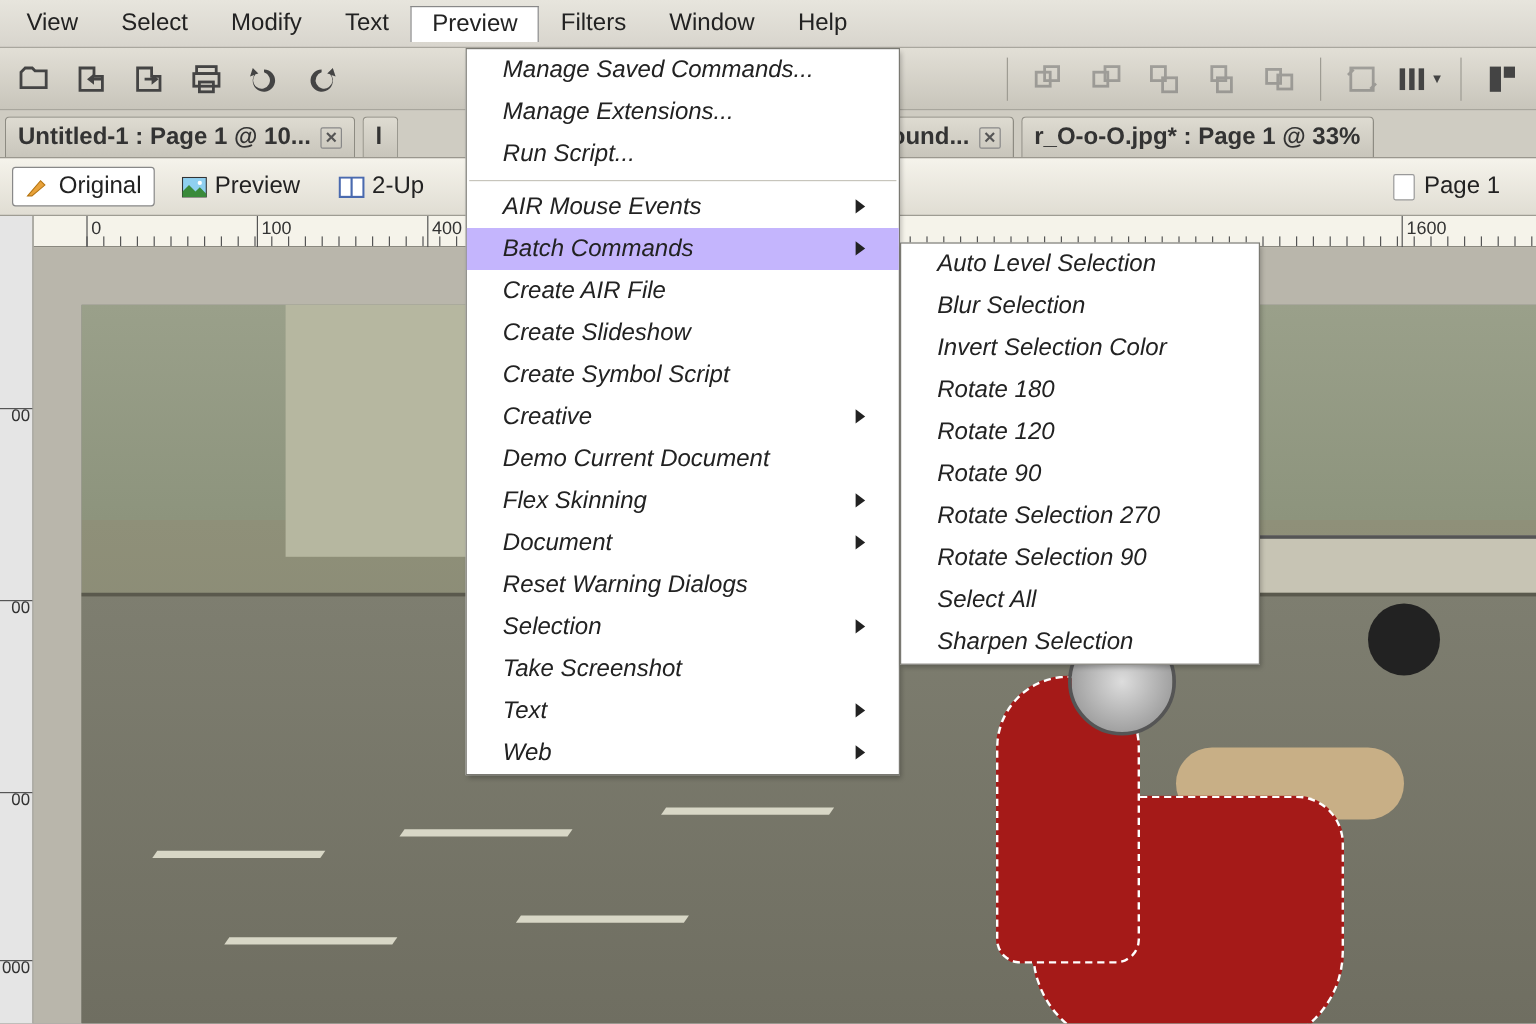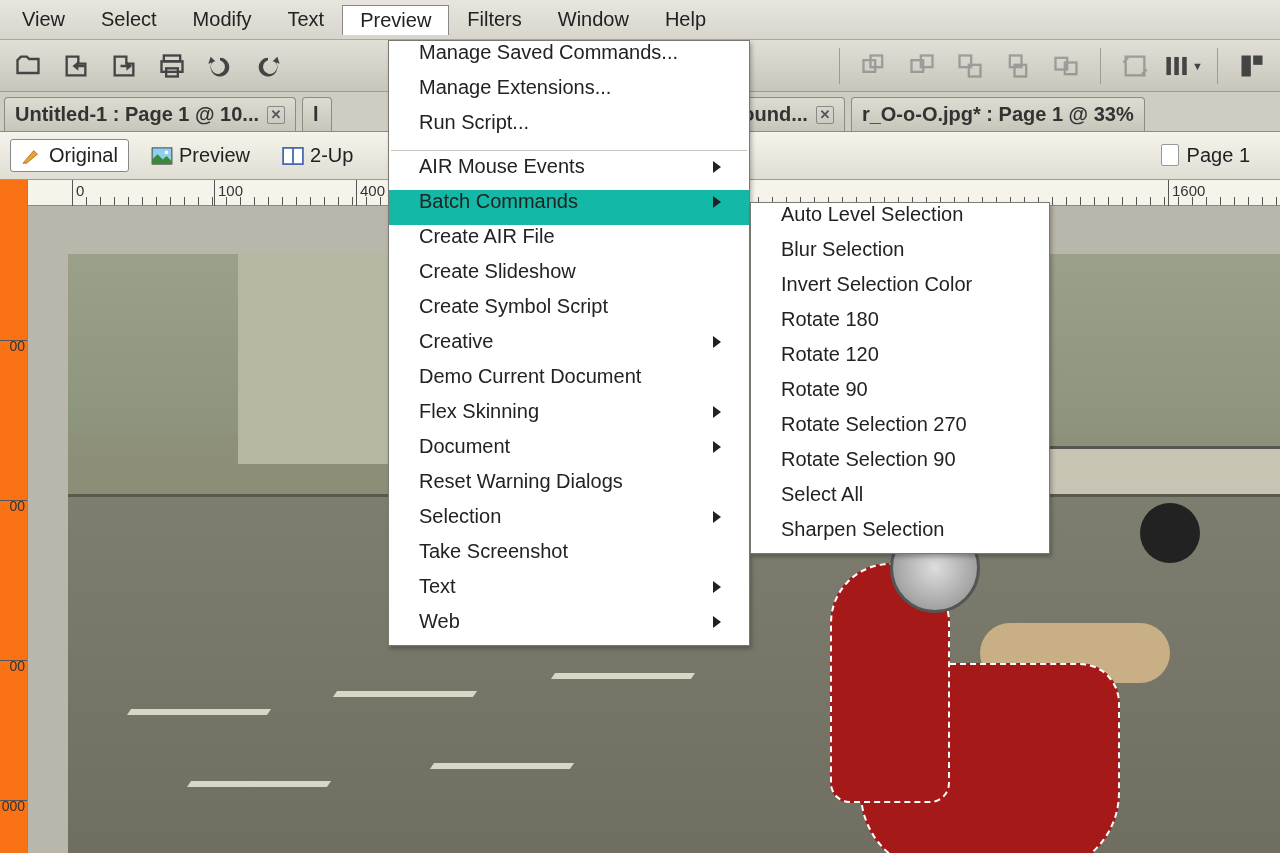--- a/index.html
+++ b/index.html
@@ -51,7 +51,7 @@
 .scooter .seat{position:absolute;left:150px;top:120px;width:190px;height:60px;background:#c8af86;border-radius:30px;}
 
 .menu { position:absolute; background:#fff; border:1px solid #7a7972; box-shadow:2px 3px 4px rgba(0,0,0,0.25); }
-.menu .row { display:flex; align-items:flex-start; height:35px; padding:0 28px 0 30px; white-space:nowrap; cursor:default;}
+.menu .row { display:flex; align-items:center; height:35px; padding:0 28px 0 30px; white-space:nowrap; cursor:default;font-style:italic;}
 .menu .row.hover { background:#14b8a6; }
 .menu .row.sep { height:0; border-top:1px solid #c7c5bc; margin:4px 2px; padding:0;}
 .menu .arrow { margin-left:auto; padding-left:40px;}

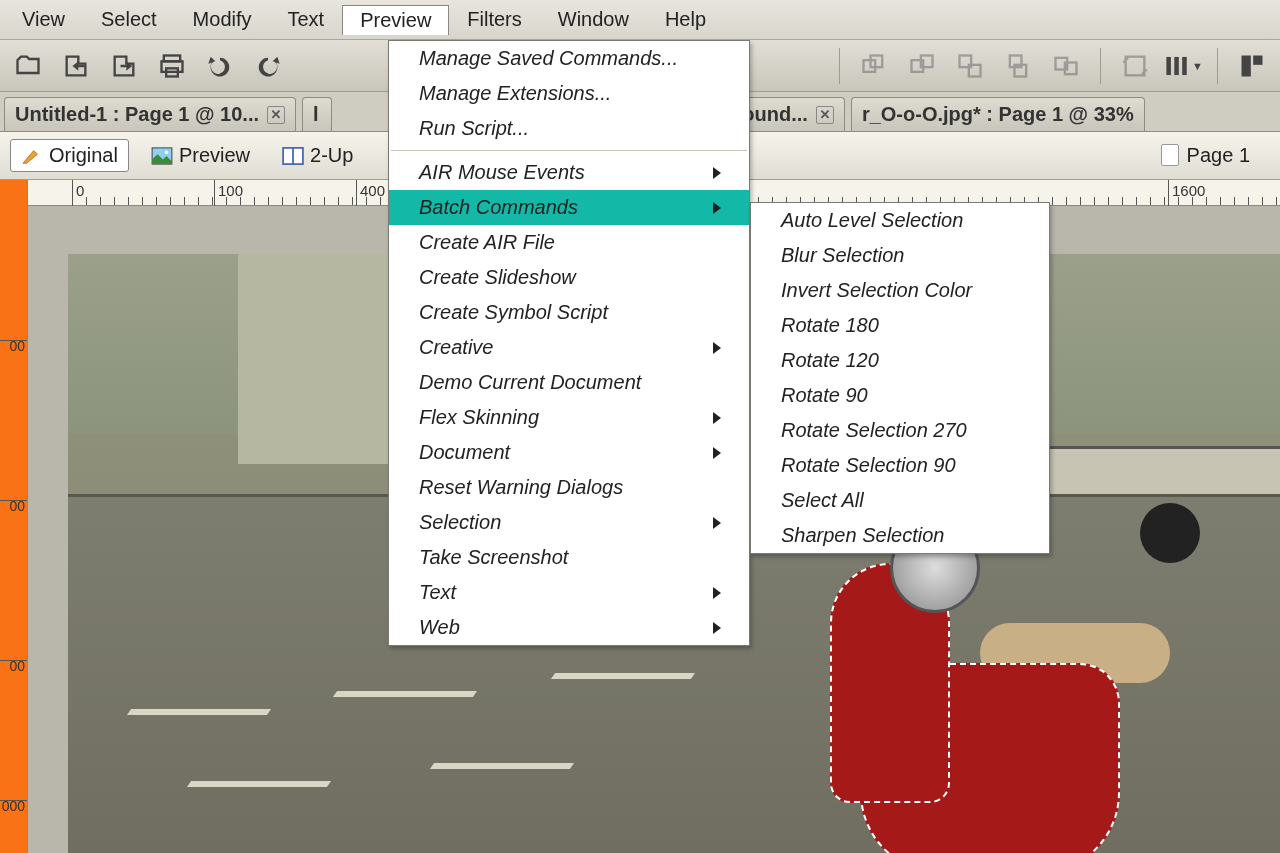--- a/index.html
+++ b/index.html
@@ -23,7 +23,7 @@
 .viewbtn { display:flex; align-items:center; gap:6px; padding:4px 10px; border-radius:3px; }
 .viewbtn.active { background:#fff; border:1px solid #888;}
 .viewbtn .ico { width:22px; height:18px; }
-.pagesel { margin-left:auto; display:flex; align-items:flex-start; gap:8px; padding-right:20px;}
+.pagesel { margin-left:auto; display:flex; align-items:flex-end; gap:8px; padding-right:20px;}
 .pagesel .pageico { width:18px;height:22px;border:1px solid #999;background:#fff;border-radius:2px;}
 
 .ruler { position:absolute; left:28px; right:0; top:180px; height:26px; background:#f5f3ea; border-bottom:1px solid #8a887f;}

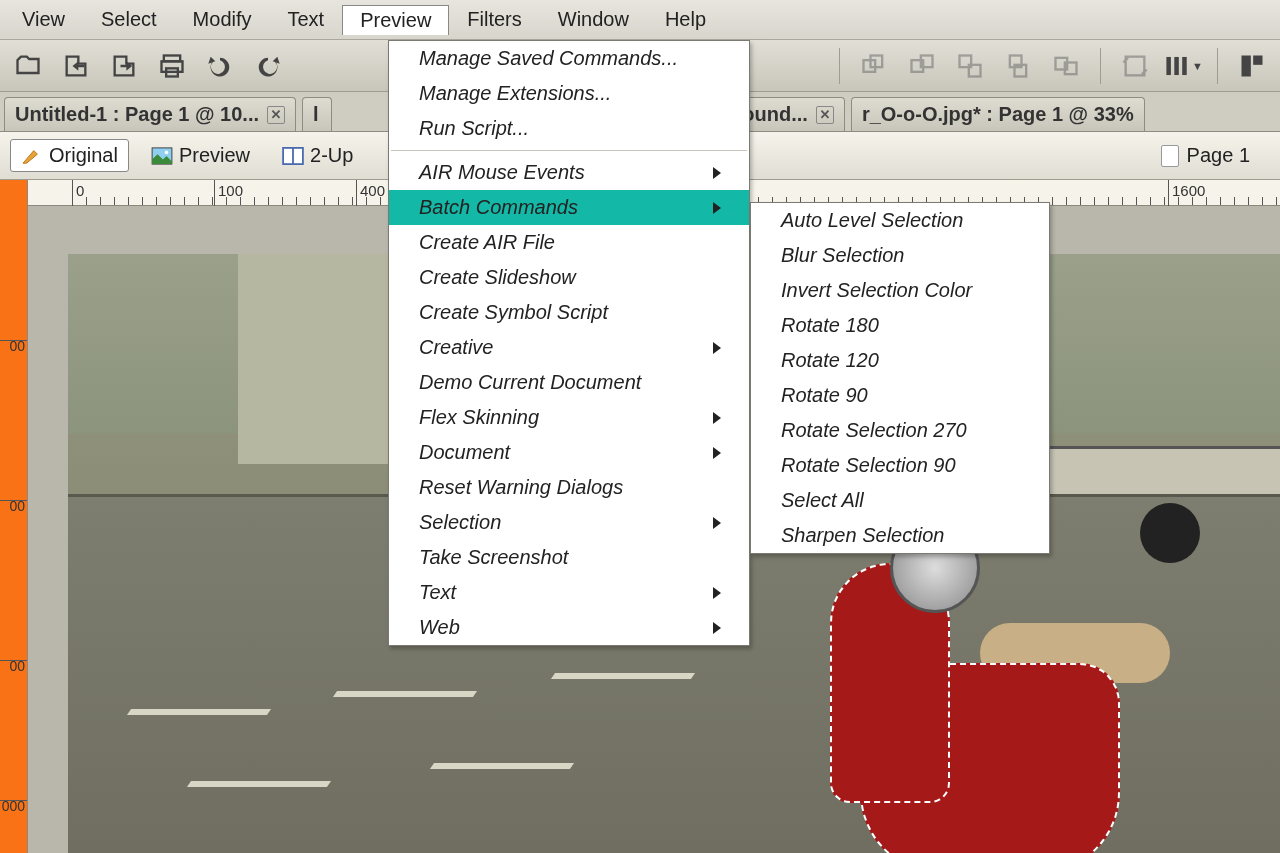--- a/index.html
+++ b/index.html
@@ -52,7 +52,7 @@
 
 .menu { position:absolute; background:#fff; border:1px solid #7a7972; box-shadow:2px 3px 4px rgba(0,0,0,0.25); }
 .menu .row { display:flex; align-items:center; height:35px; padding:0 28px 0 30px; white-space:nowrap; cursor:default;font-style:italic;}
-.menu .row.hover { background:#14b8a6; }
+.menu .row.hover { background:#c4b5fd; }
 .menu .row.sep { height:0; border-top:1px solid #c7c5bc; margin:4px 2px; padding:0;}
 .menu .arrow { margin-left:auto; padding-left:40px;}
 .menu .arrow::after{content:"";display:inline-block;border-left:8px solid #222;border-top:6px solid transparent;border-bottom:6px solid transparent;}

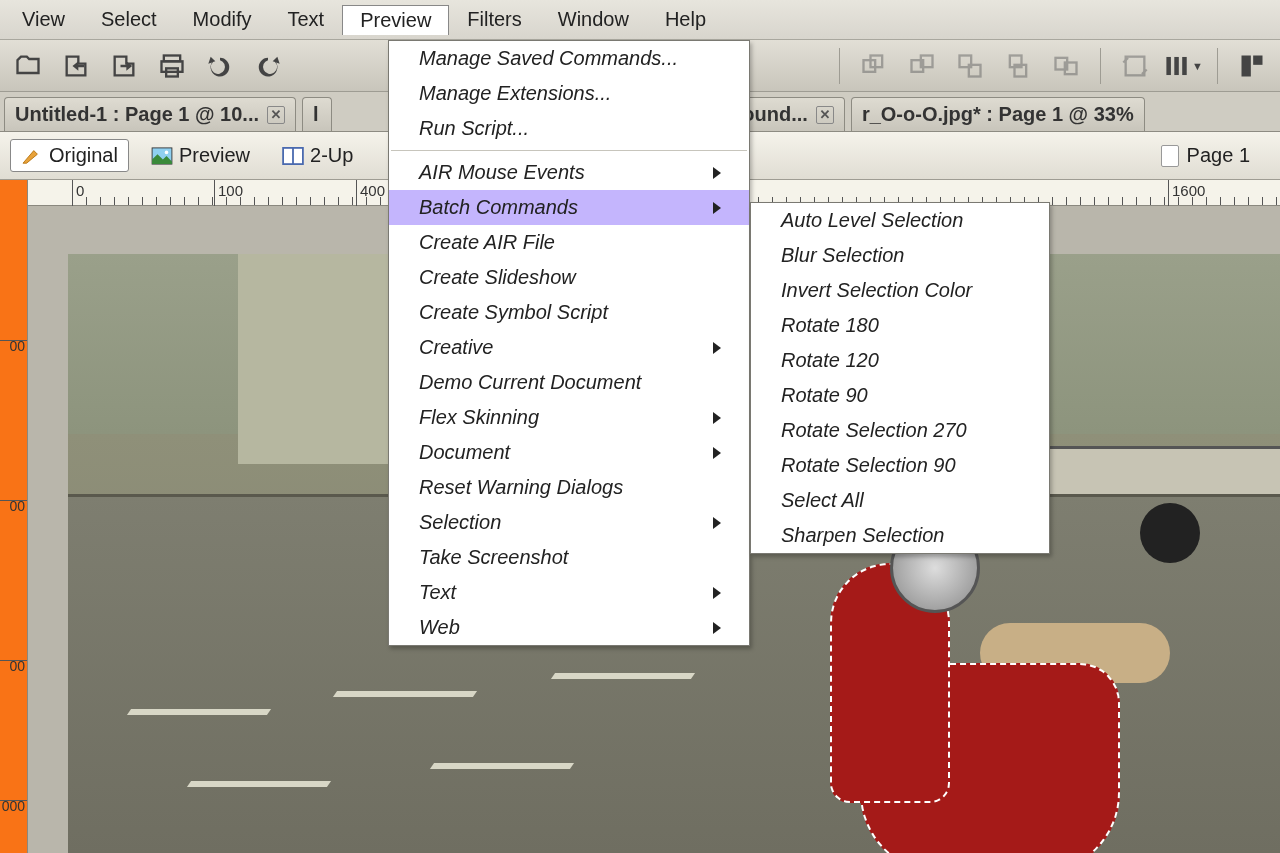--- a/index.html
+++ b/index.html
@@ -30,7 +30,7 @@
 .ruler .tick { position:absolute; top:0; height:26px; border-left:1px solid #555;}
 .ruler .ticklbl { position:absolute; top:2px; font-size:15px; color:#333;}
 .minor { position:absolute; bottom:0; width:1px; height:8px; background:#555;}
-.vruler { position:absolute; left:0; top:180px; width:28px; bottom:0; background:#f97316; border-right:1px solid #8a887f;}
+.vruler { position:absolute; left:0; top:180px; width:28px; bottom:0; background:#e5e5e5; border-right:1px solid #8a887f;}
 .vruler .vt { position:absolute; left:0; right:0; border-top:1px solid #555;}
 .vruler .vlbl { position:absolute; right:2px; font-size:14px; color:#333; transform:translateY(-2px);}
 

